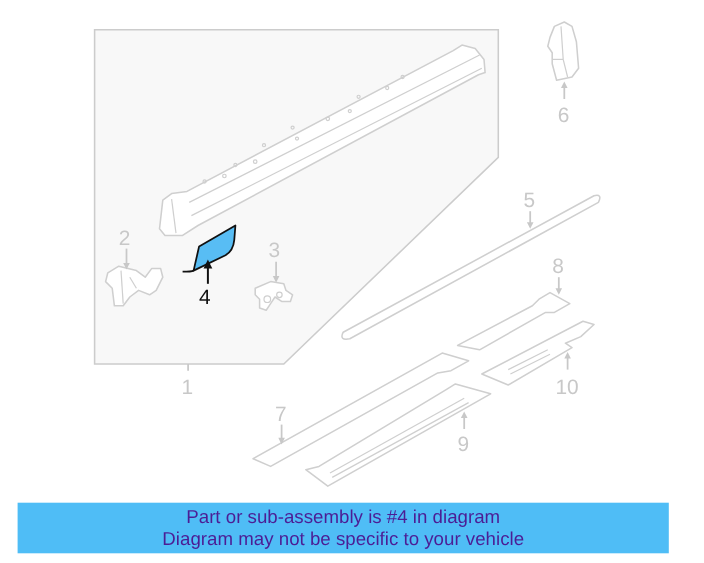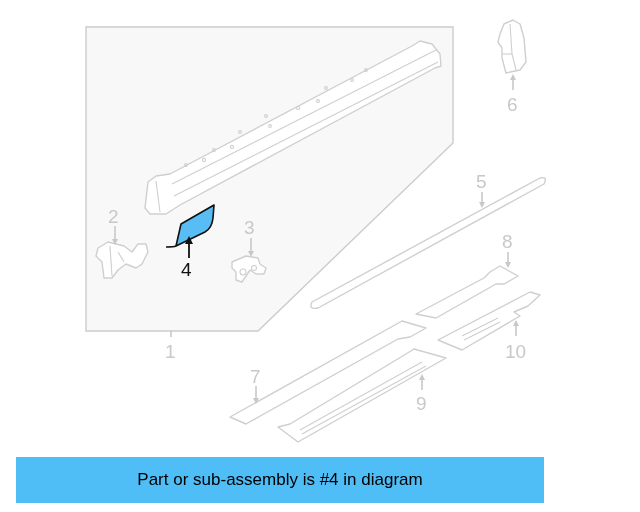--- a/index.html
+++ b/index.html
@@ -11,10 +11,10 @@
   .thin { fill:none; stroke:#cfcfcf; stroke-width:1.1; }
   .leader { stroke:#c8c8c8; stroke-width:1.6; fill:none; }
   .banner {
-    position:absolute; left:16px; top:457px; width:528px; height:46px;
+    position:absolute; left:16px; top:457px; width:592px; height:46px;
     background:#4fbdf6;
     display:flex; flex-direction:column; align-items:center; justify-content:center;
-    color:#000000; font-size:17px; line-height:20px; text-align:center;
+    color:#4c1d95; font-size:17px; line-height:20px; text-align:center;
   }
 </style>
 </head>

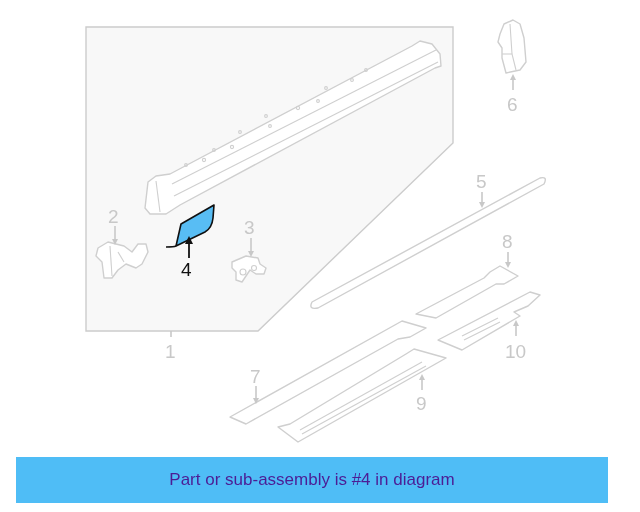--- a/index.html
+++ b/index.html
@@ -123,6 +123,7 @@
 
 <div class="banner">
   <div>Part or sub-assembly is #4 in diagram</div>
+  <div>Diagram may not be specific to your vehicle</div>
 </div>
 
 </body></html>

